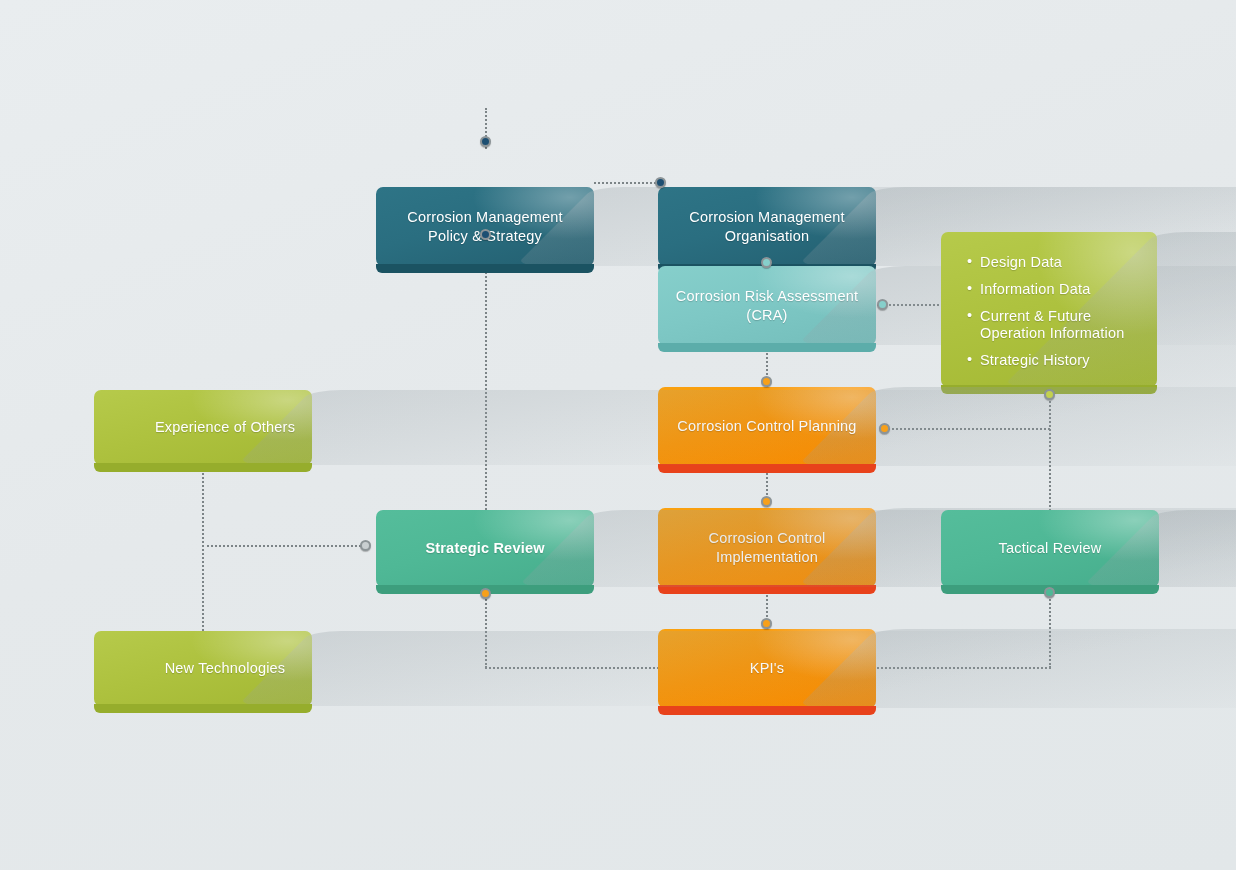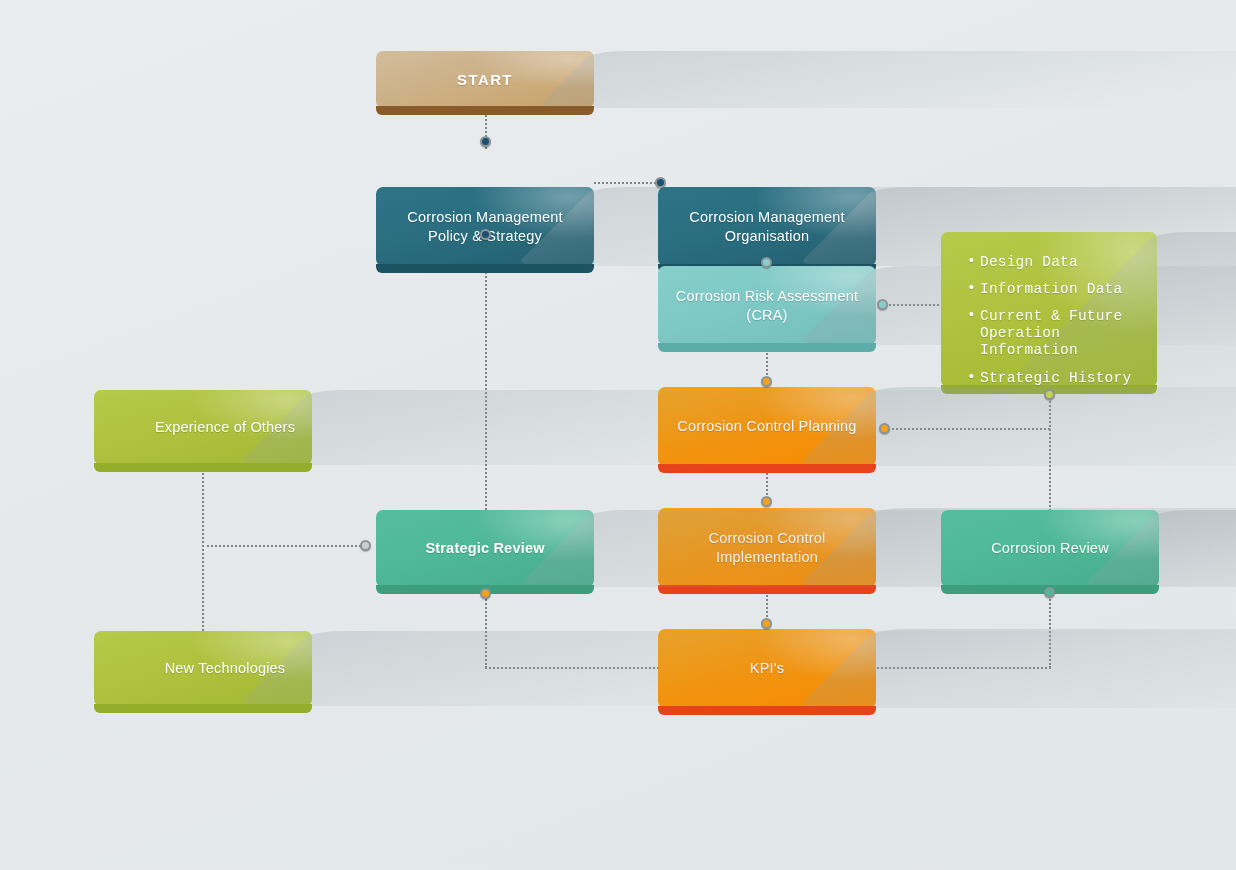--- a/index.html
+++ b/index.html
@@ -123,11 +123,6 @@
   <div class="dot d-orange" style="left:480px;top:588px;"></div>
   <div class="dot d-grey" style="left:360px;top:540px;"></div>
 
-  <div class="node p-start" style="left:376px;top:51px;width:218px;height:57px;font-size:15px;font-weight:600;letter-spacing:1.4px;">
-    <span class="gloss"></span>
-    <span class="edge"></span>
-    <span class="lbl">START</span>
-  </div>
 
   <div class="node p-teal" style="left:376px;top:149px;width:218px;height:79px;font-size:14.5px;">
     <span class="gloss"></span>

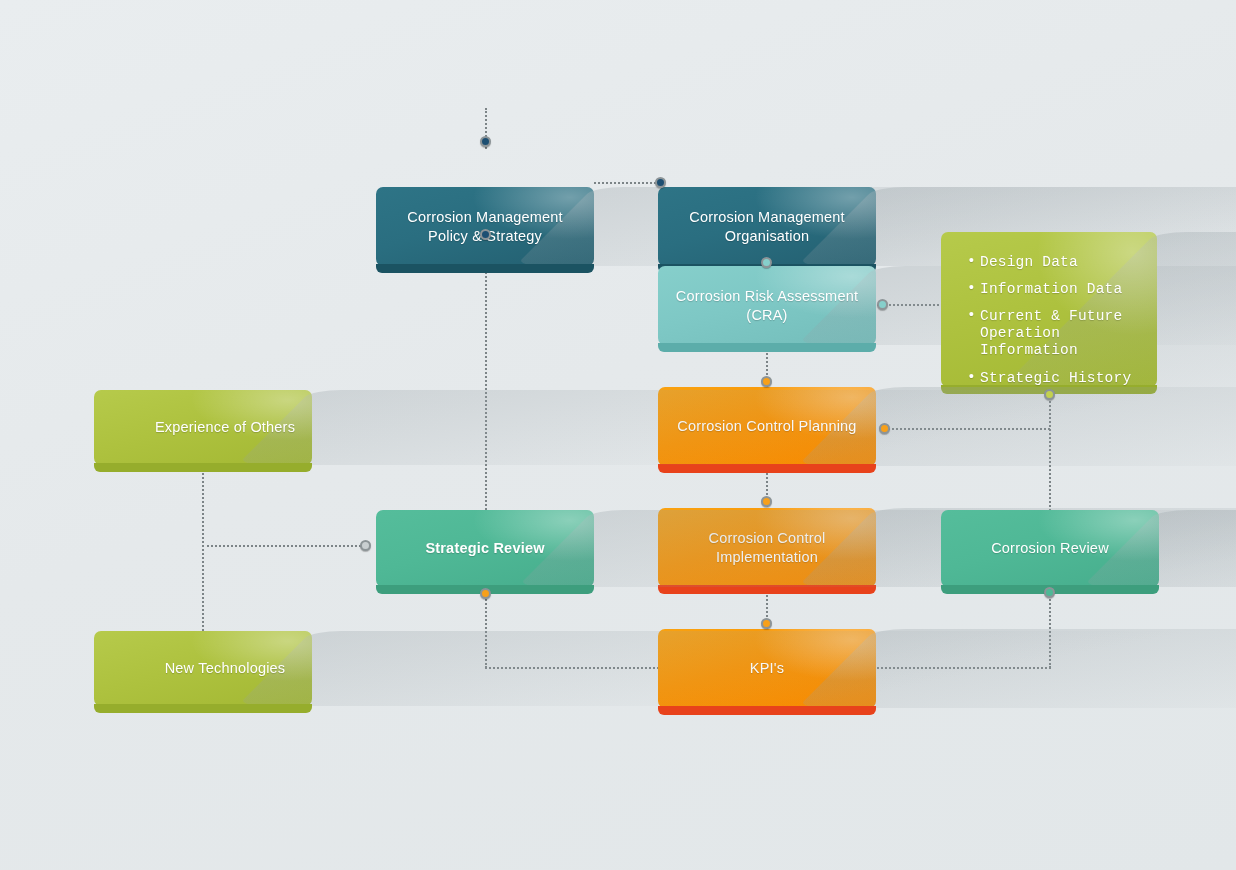--- a/index.html
+++ b/index.html
@@ -67,7 +67,7 @@
   .d-grey{background:#c9cfd1;}
 
   
-  .node.bullets{display:block;padding:22px 20px 18px 26px;text-align:left;font-family:Liberation Mono, monospace;}
+  .node.bullets{display:block;padding:22px 20px 18px 26px;text-align:left;}
   .node.bullets ul{margin:0;padding:0;list-style:none;position:relative;z-index:3;}
   .node.bullets li{position:relative;padding-left:13px;margin:0 0 10px 0;
       font-size:14.5px;line-height:1.18;text-shadow:0 1px 1px rgba(0,0,0,.18);}

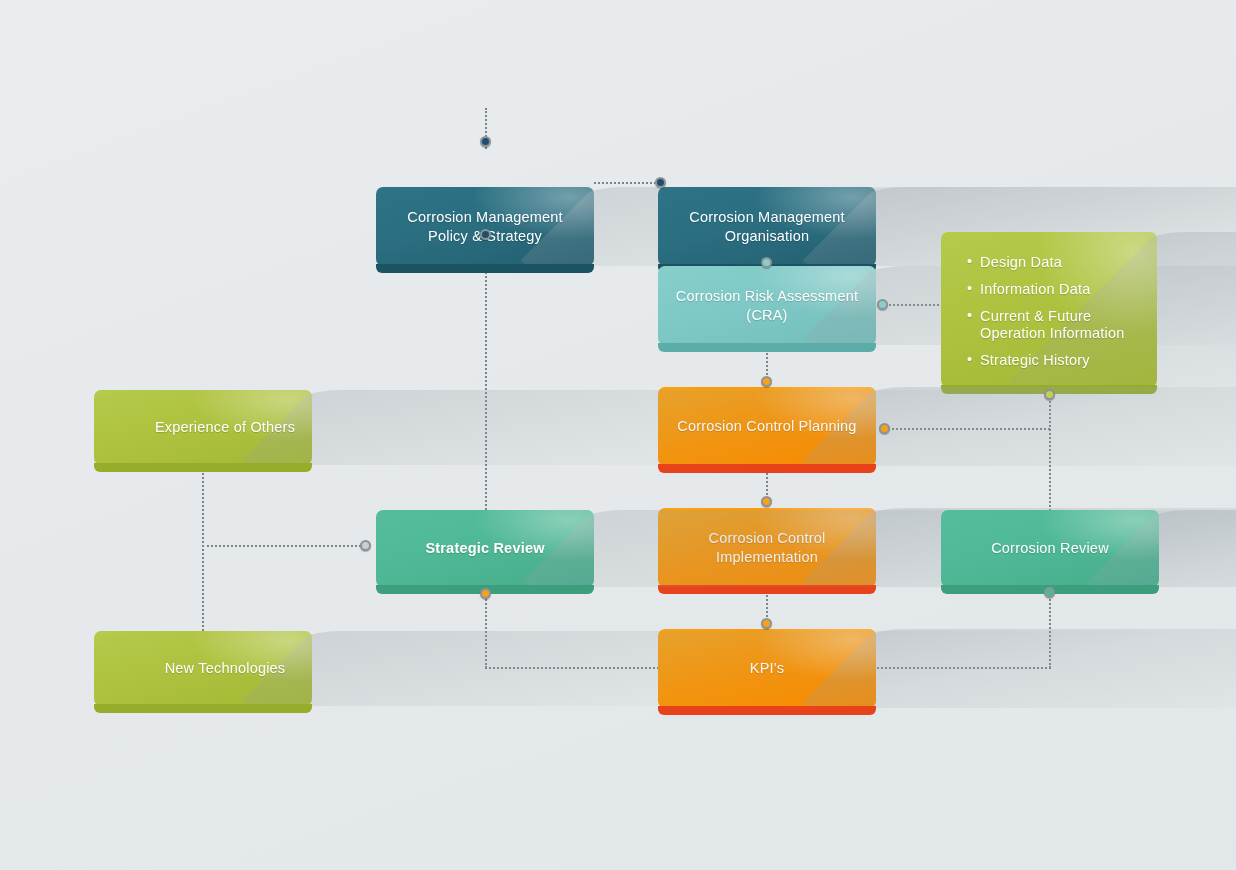--- a/index.html
+++ b/index.html
@@ -180,7 +180,7 @@
   <div class="node p-mint" style="left:941px;top:510px;width:218px;height:77px;font-size:14.5px;">
     <span class="gloss"></span>
     <span class="edge"></span>
-    <span class="lbl">Corrosion Review</span>
+    <span class="lbl">Tactical Review</span>
   </div>
 
   <div class="node p-green" style="left:94px;top:390px;width:218px;height:75px;font-size:14.5px;">

